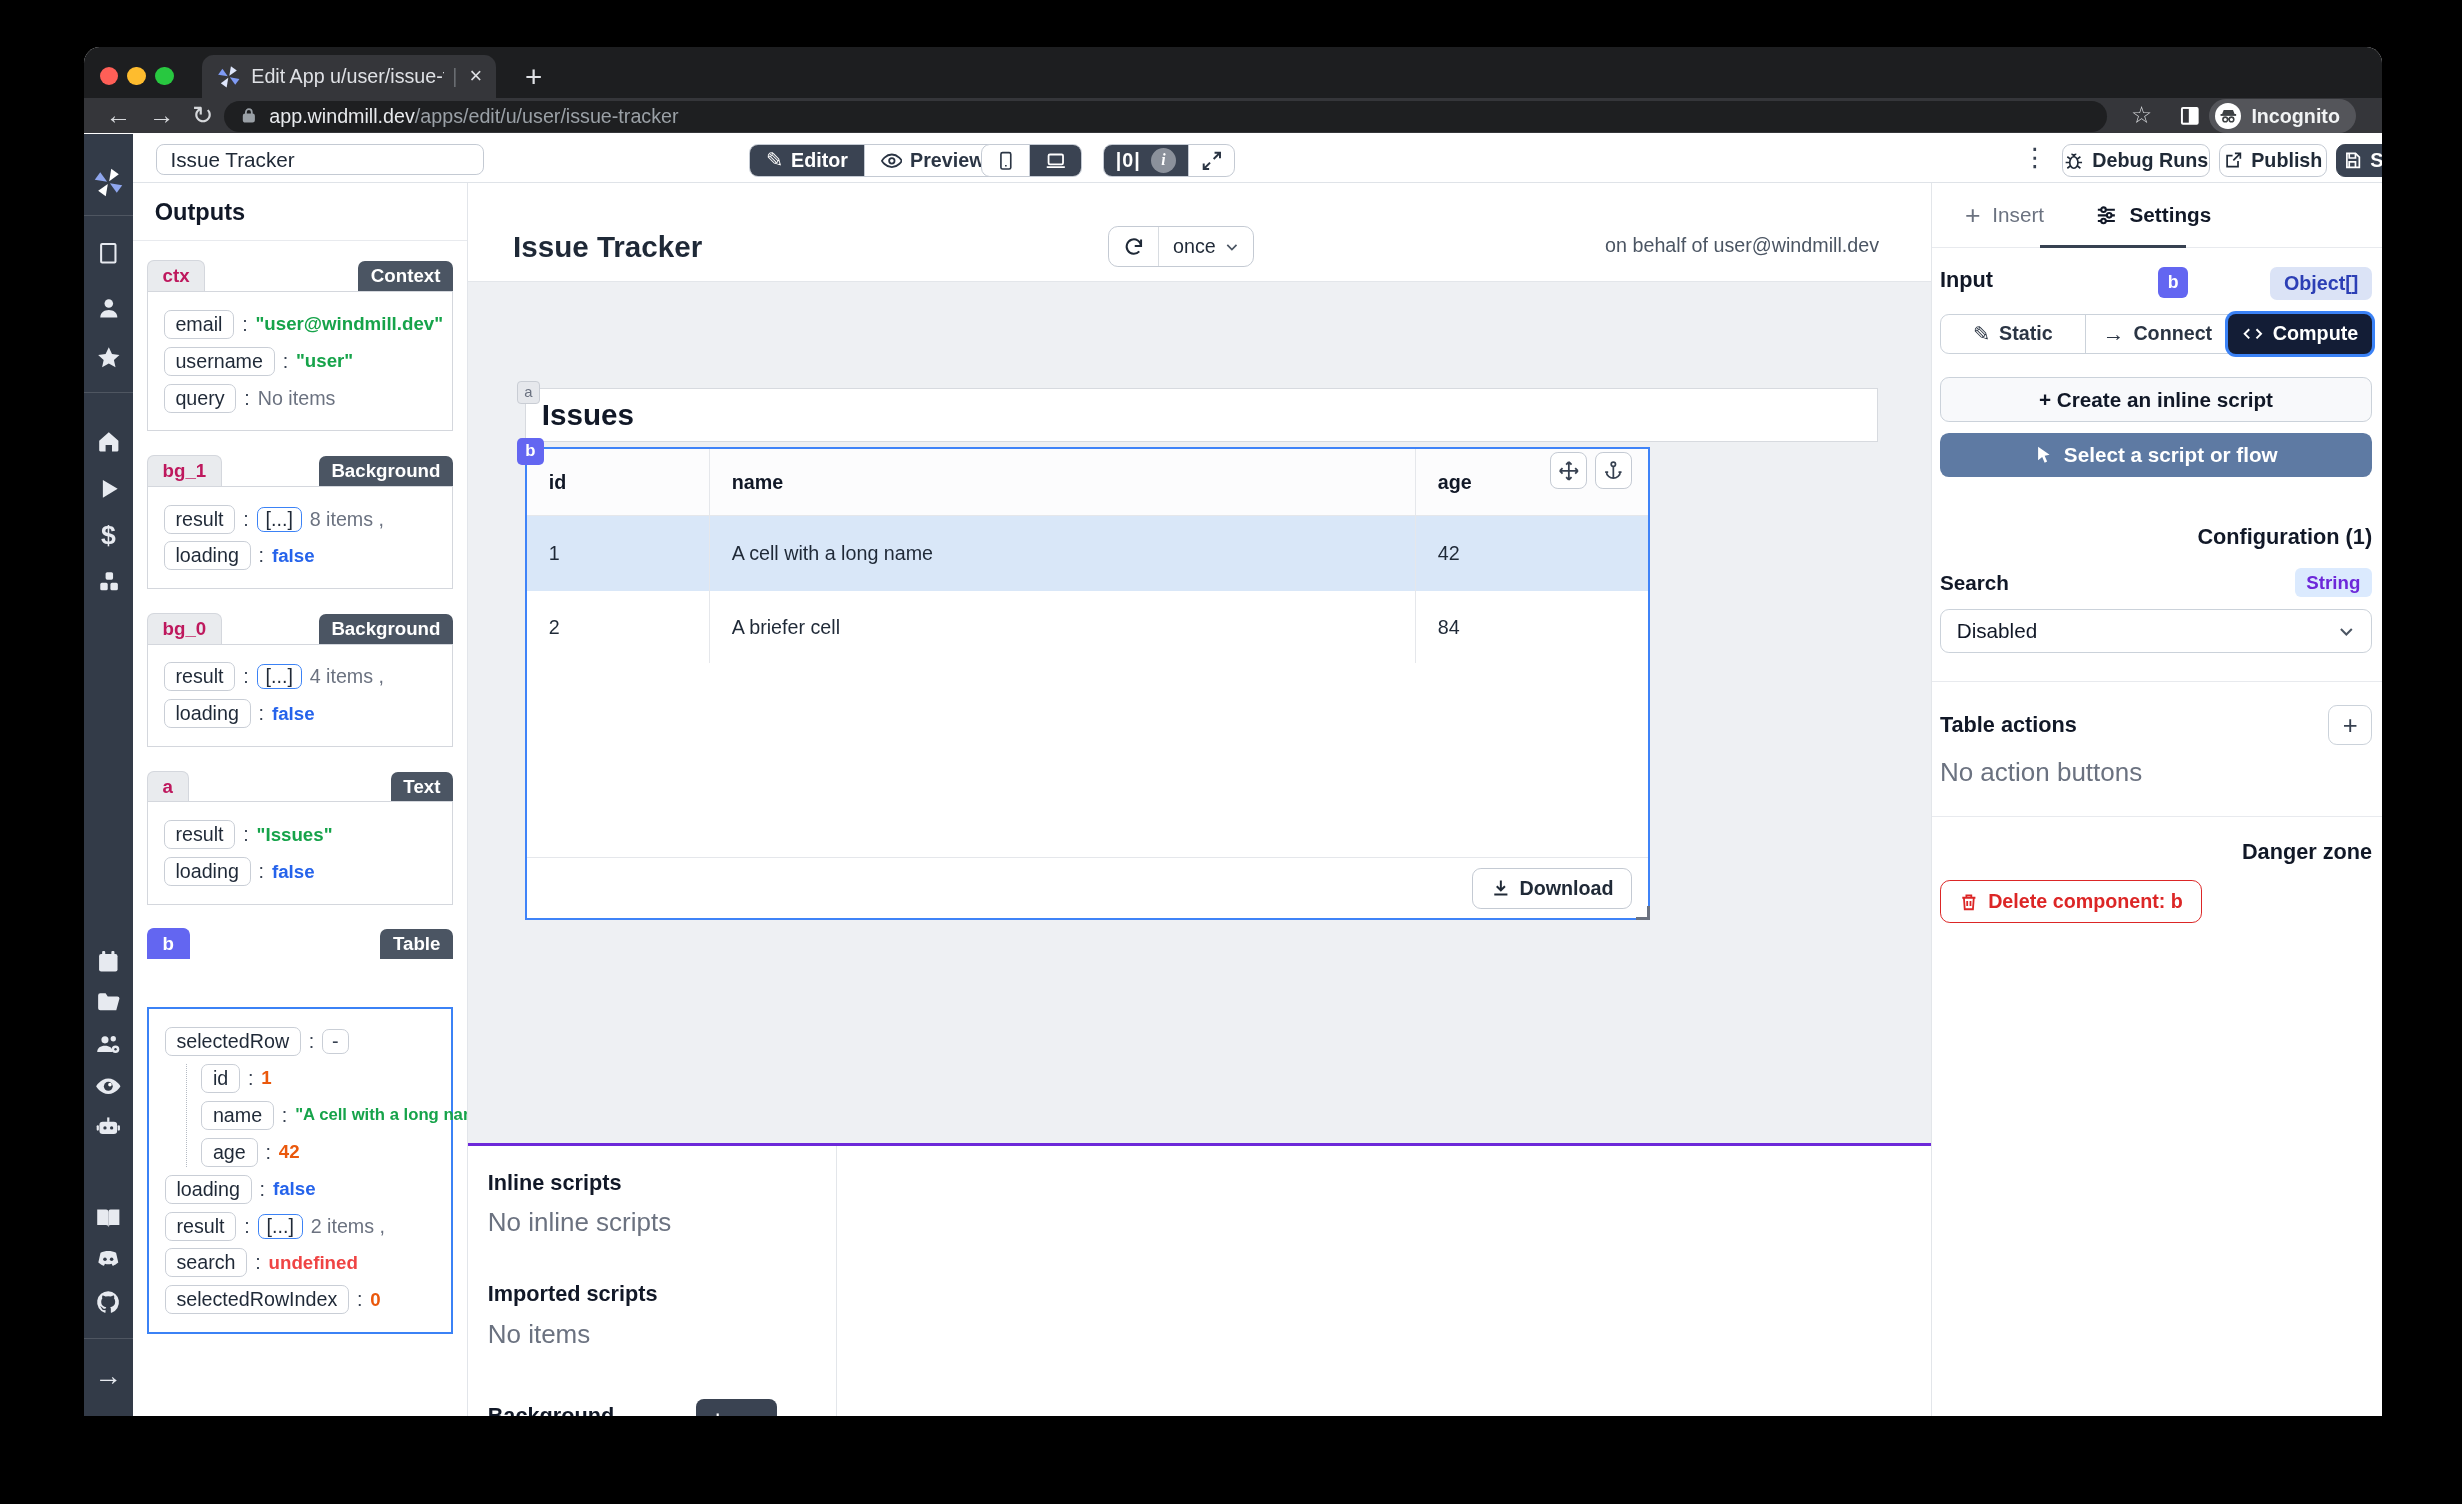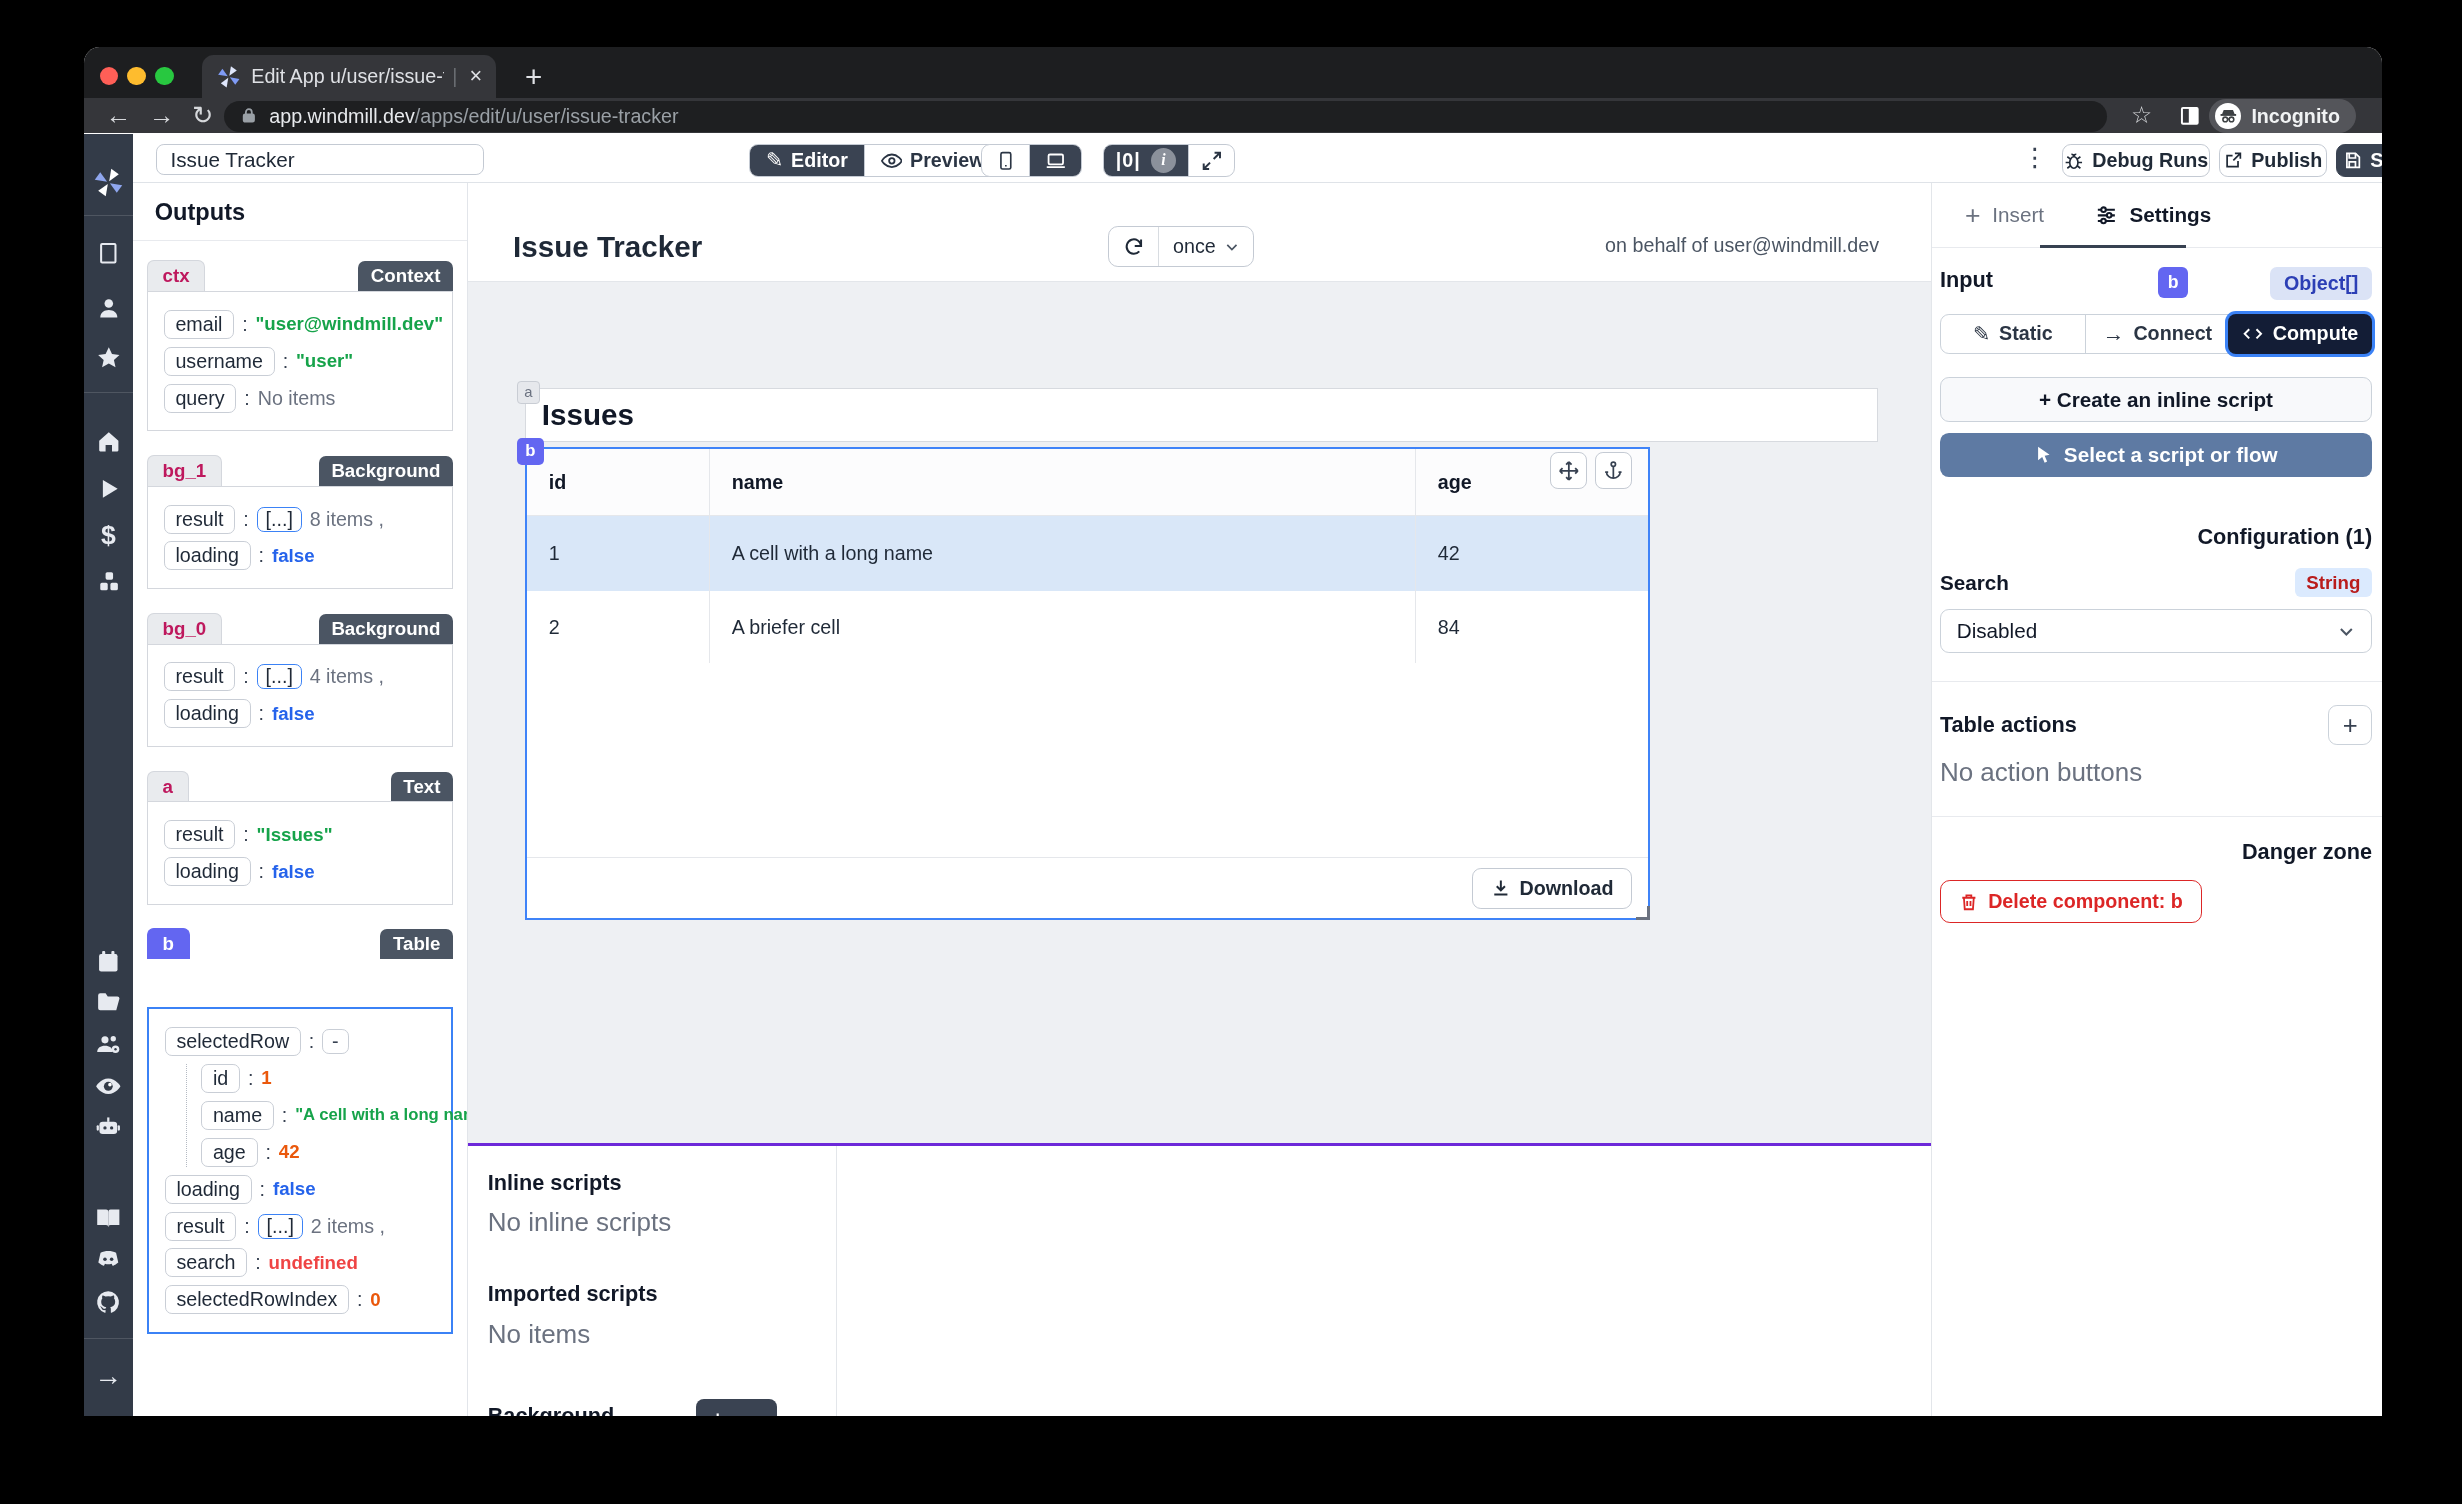--- a/index.html
+++ b/index.html
@@ -109,7 +109,7 @@
   .cfg-title{margin-top:47px;font-size:21.7px;font-weight:700;color:#111827;text-align:right;}
   .searchrow{margin-top:17.7px;display:flex;align-items:center;justify-content:space-between;}
   .slabel{font-size:20.7px;font-weight:700;color:#111827;}
-  .strbadge{background:#dbeafe;color:#b91c1c;font-weight:700;font-size:18.7px;border-radius:5.9px;padding:3.9px 11.8px;}
+  .strbadge{background:#dbeafe;color:#6d28d9;font-weight:700;font-size:18.7px;border-radius:5.9px;padding:3.9px 11.8px;}
   .select{margin-top:11.8px;height:44px;border:1px solid #cbd2da;border-radius:8.9px;display:flex;align-items:center;justify-content:space-between;padding:0 15.8px;font-size:20.7px;color:#111827;background:#fff;}
   .rdiv{height:1px;background:#e8eaee;margin:27.6px -9.9px 0 -7.9px;}
   .tarow{margin-top:23.6px;display:flex;align-items:center;justify-content:space-between;}

